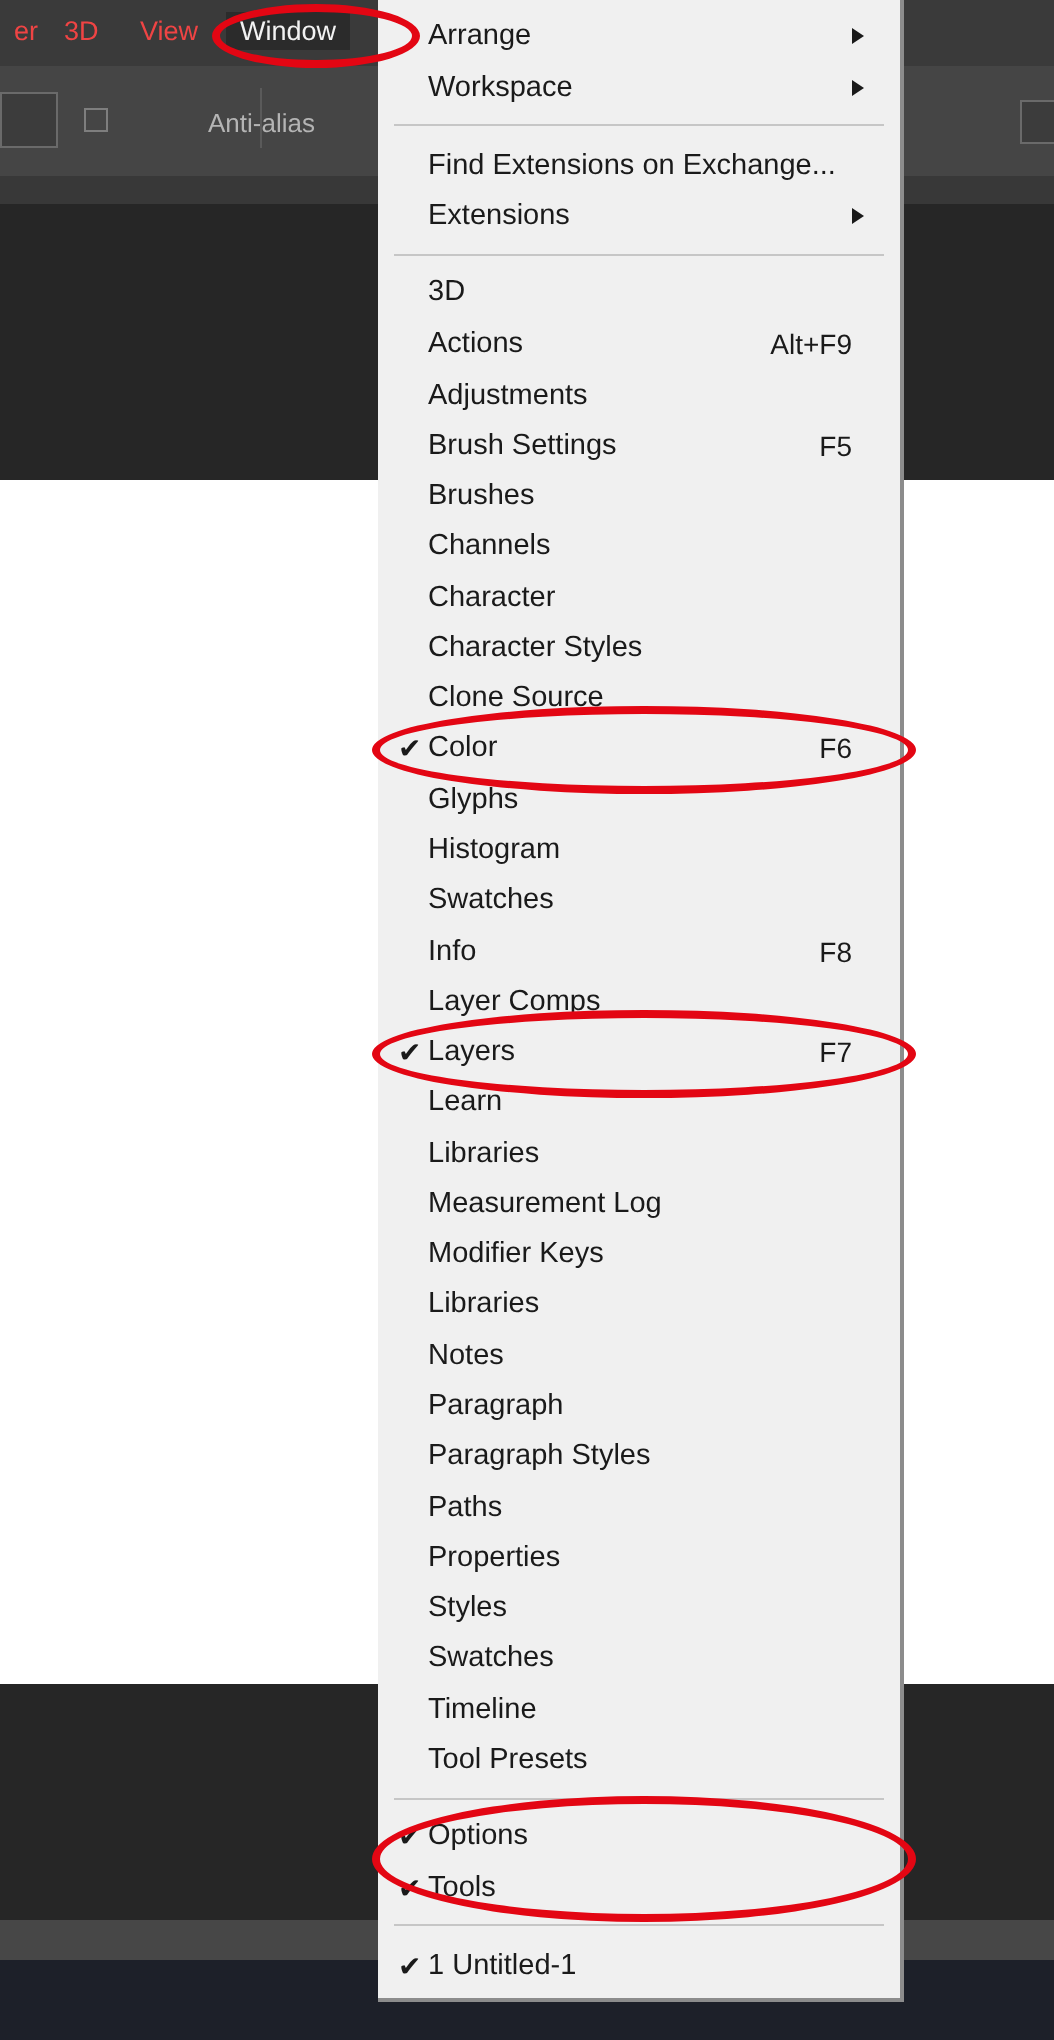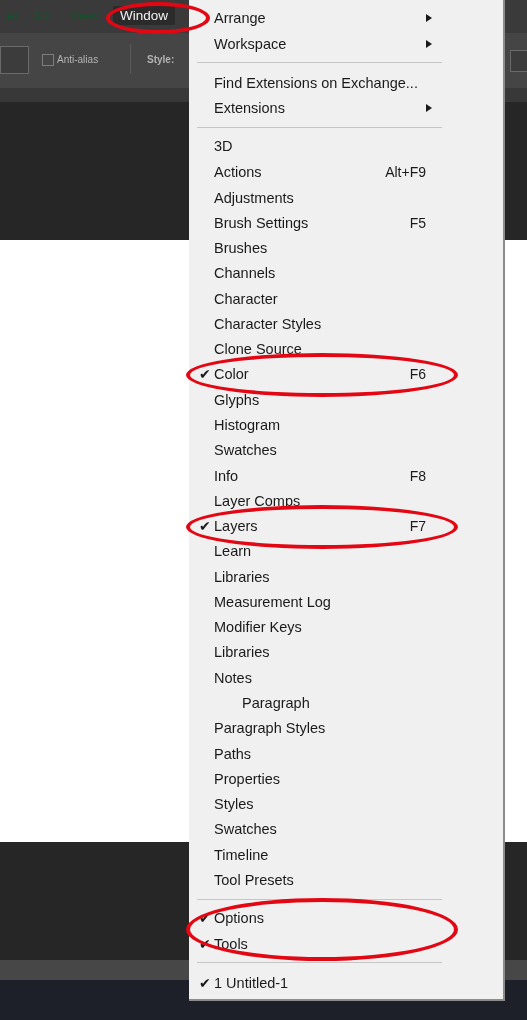--- a/index.html
+++ b/index.html
@@ -73,7 +73,7 @@
   .menubar-item {
     position: absolute;
     top: 6px;
-    color: #14532d;
+    color: #ef4444;
     font-size: 13.5px;
     white-space: nowrap;
     padding: 2px 7px;

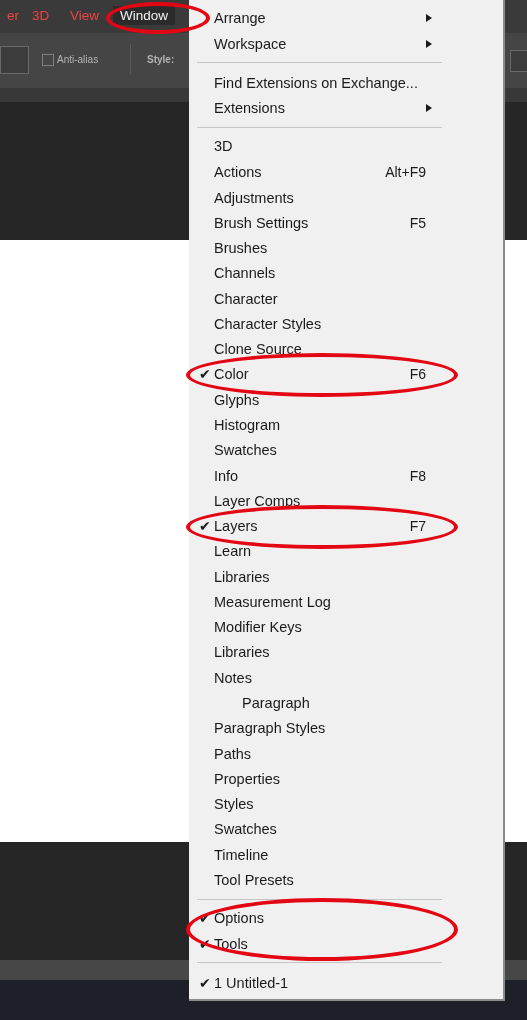--- a/index.html
+++ b/index.html
@@ -88,7 +88,7 @@
     position: absolute;
     left: 189px;
     top: 0;
-    width: 316px;
+    width: 263px;
     height: 1001px;
     background: #f0f0f0;
     border-right: 2px solid #8c8c8c;

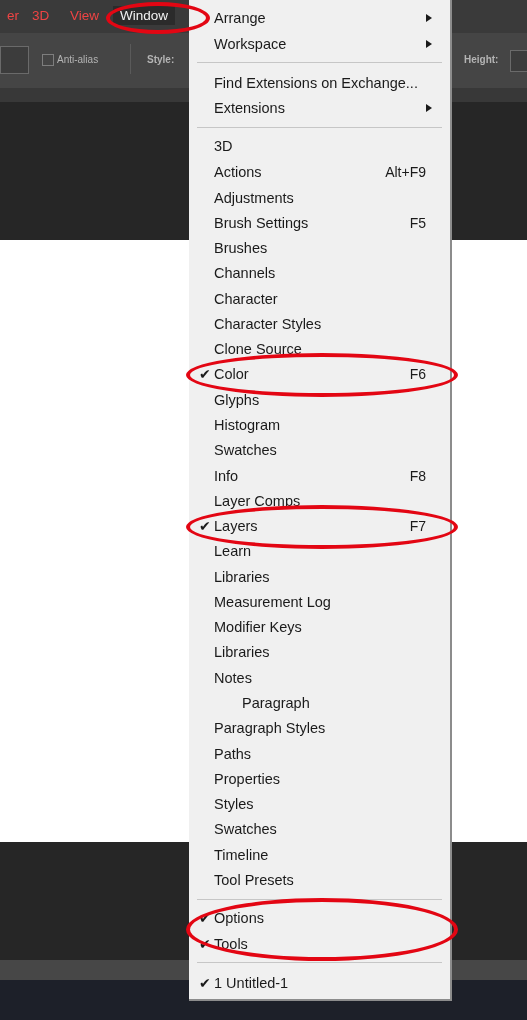--- a/index.html
+++ b/index.html
@@ -59,8 +59,9 @@
   .opt-label {
     position: absolute;
     color: #b4b4b4;
-    font-size: 10px;
+    font-size: 13px;
     white-space: nowrap;
+    margin-left: 47px;
   }
   .opt-field {
     position: absolute;

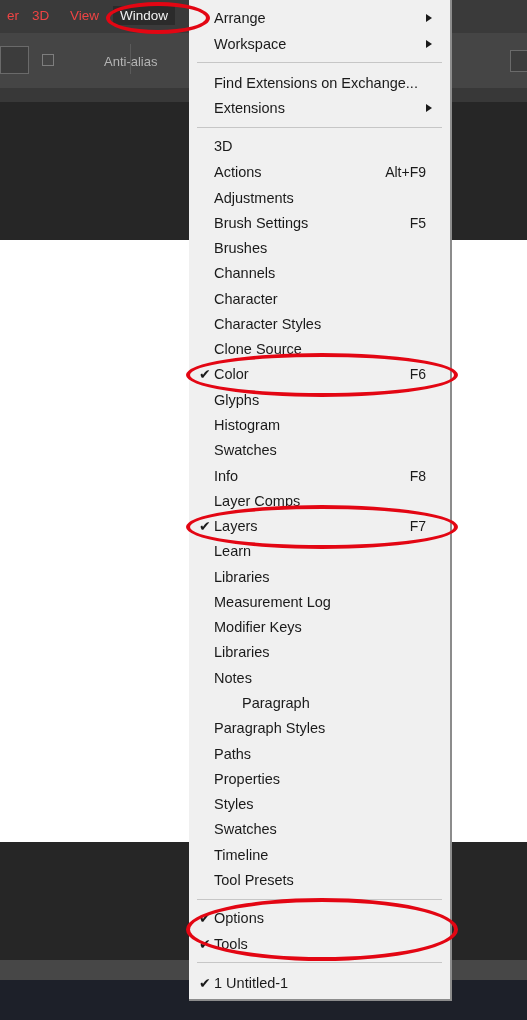--- a/index.html
+++ b/index.html
@@ -278,7 +278,7 @@
       <div class="menu-item" style="top: 666px;">
         <span class="mi-label">Notes</span>
       </div>
-      <div class="menu-item" style="top: 691px; margin-left: 28px;">
+      <div class="menu-item" style="top: 691px;">
         <span class="mi-label">Paragraph</span>
       </div>
       <div class="menu-item" style="top: 716px;">

